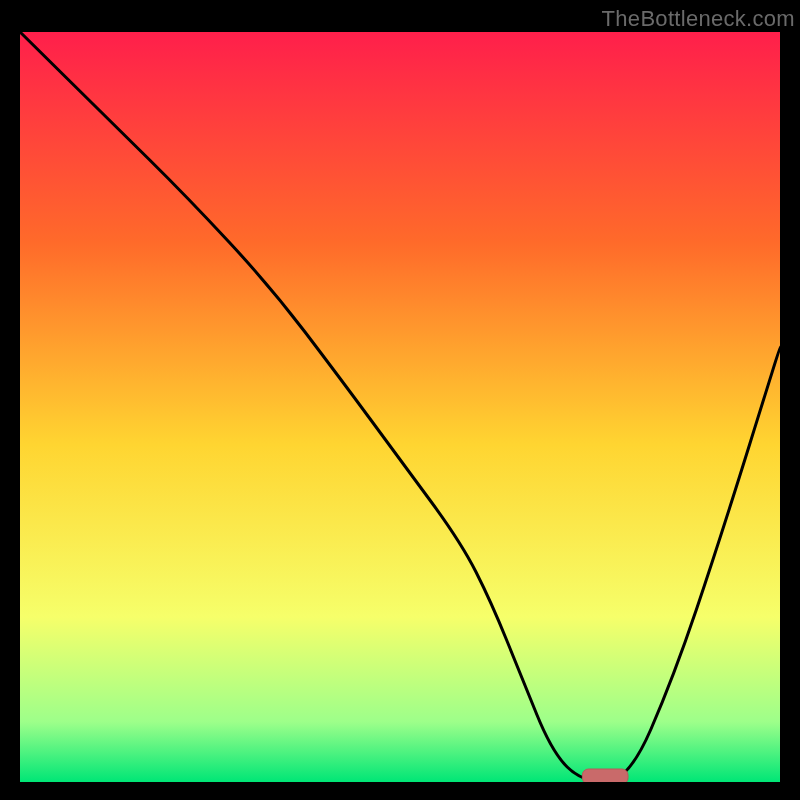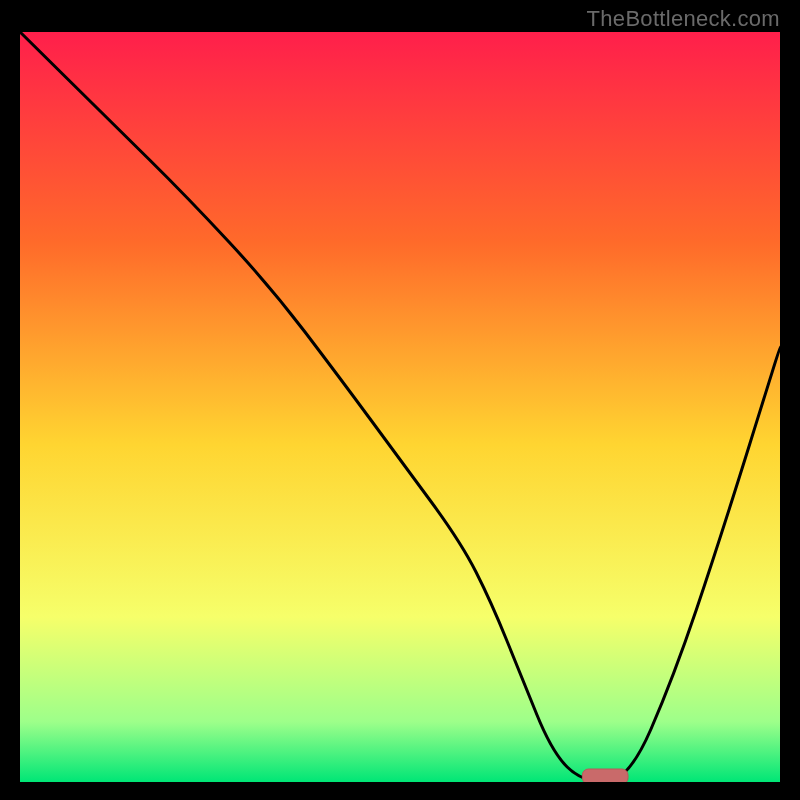--- a/index.html
+++ b/index.html
@@ -20,7 +20,7 @@
   .watermark {
     position: absolute;
     top: 6px;
-    right: 20px;
+    right: 5px;
     color: #6a6a6a;
     font-size: 22px;
     font-weight: 500;

